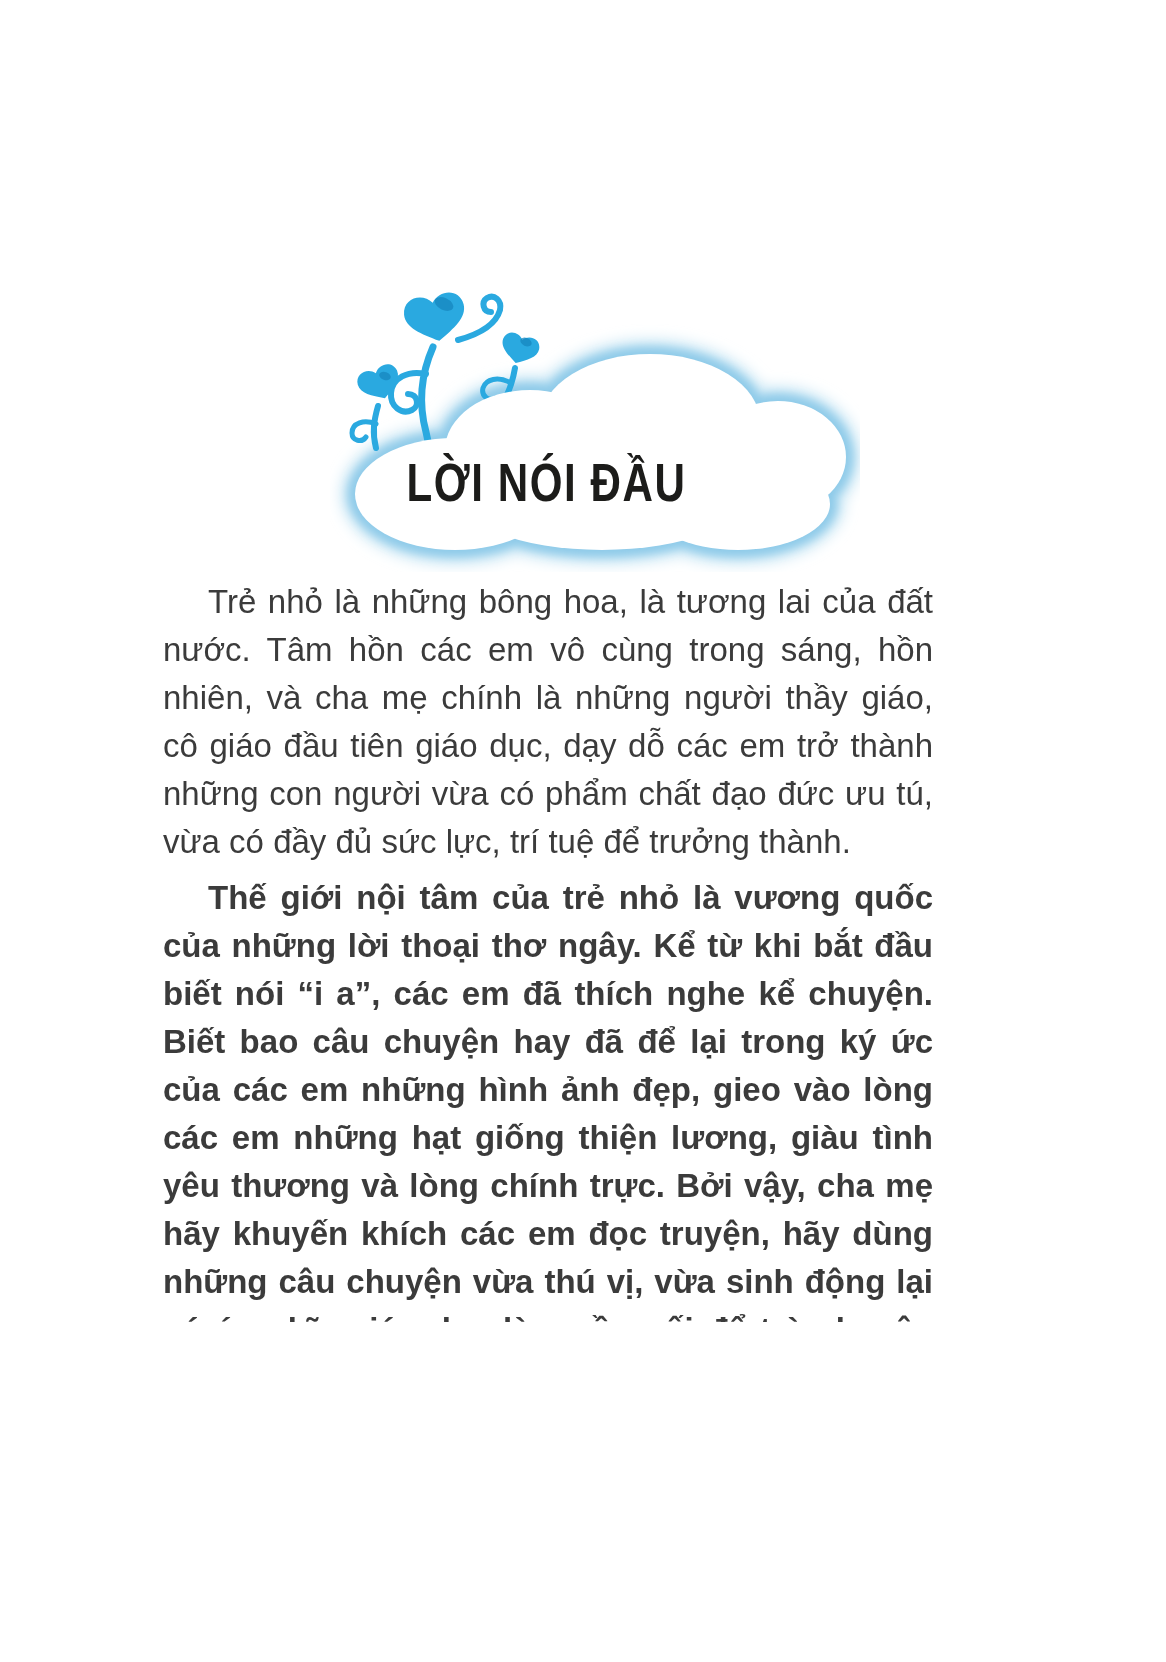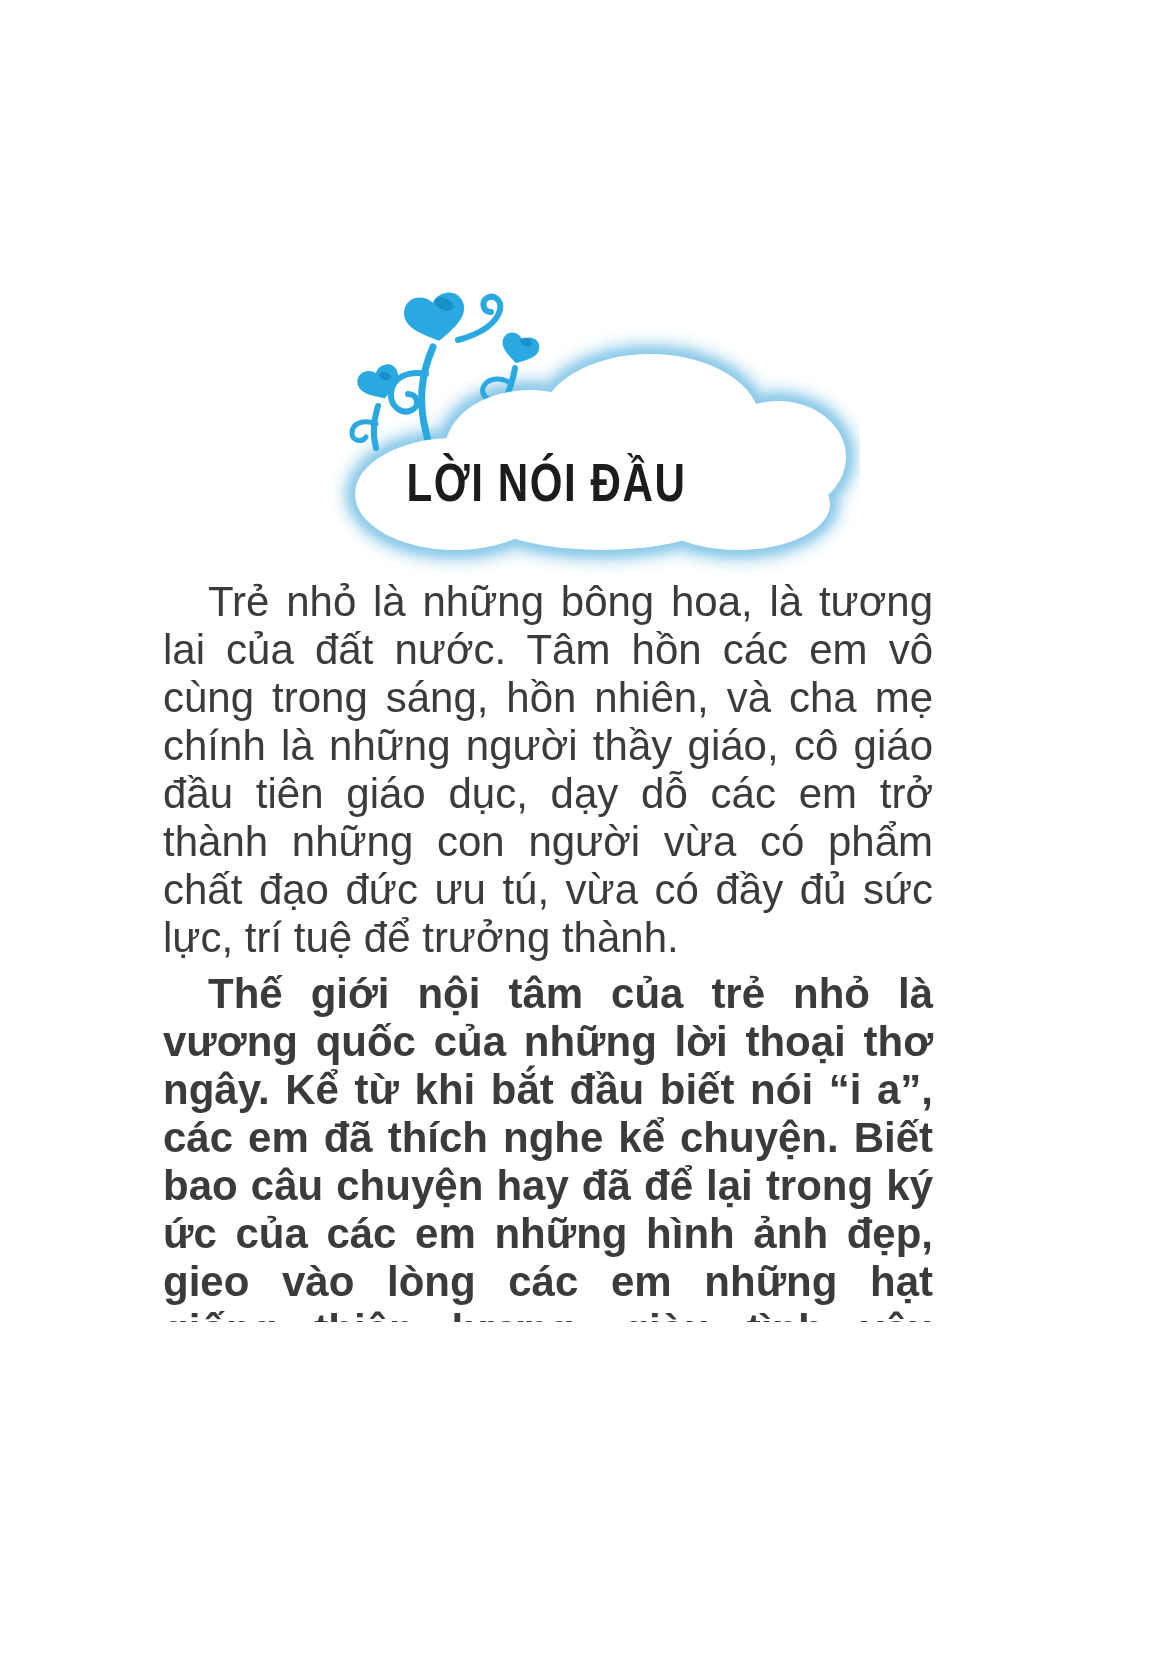--- a/index.html
+++ b/index.html
@@ -22,7 +22,7 @@
   
   .content { position:absolute; left:163px; top:578px; width:770px; }
   .content p {
-    margin:0; font-size:42px; line-height:48px; color:#3b3b3b;
+    margin:0; font-size:33px; line-height:48px; color:#3b3b3b;
     text-align:justify; text-indent:45px;
   }
   .content p + p { margin-top:8px;font-weight:bold; }

